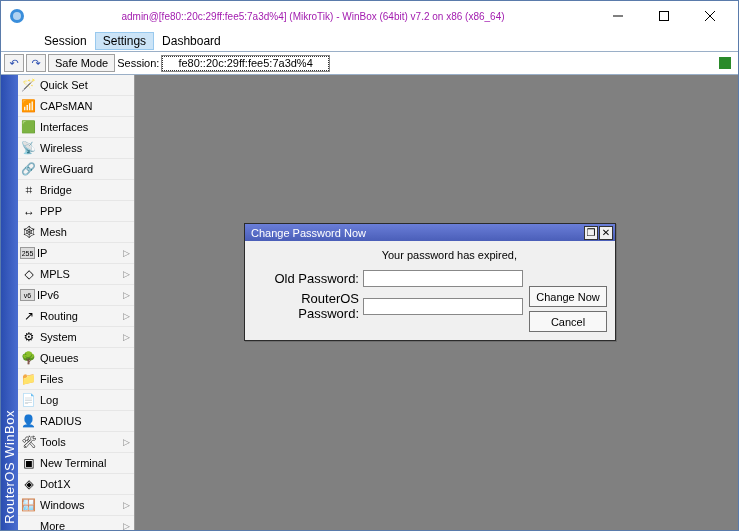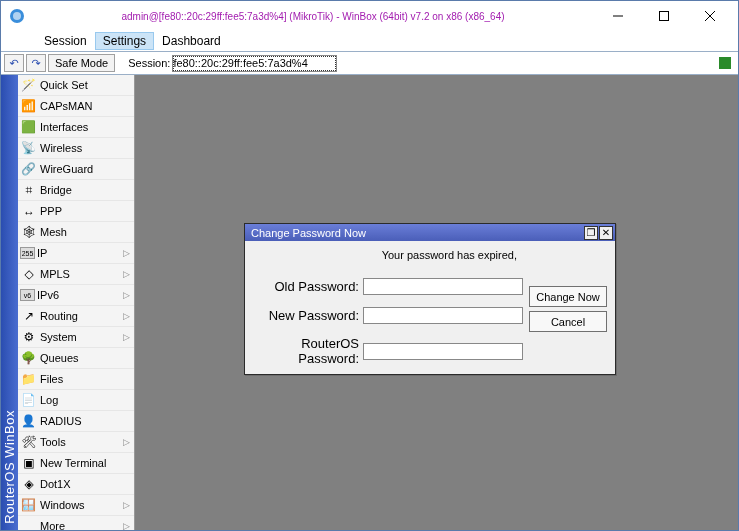--- a/index.html
+++ b/index.html
@@ -17,7 +17,7 @@
 .toolbar { height: 24px; border-top: 1px solid #9aafc7; border-bottom: 1px solid #9aafc7; display: flex; align-items: center; padding: 0 3px; gap: 2px; }
 .toolbar .tbtn { border: 1px solid #a0a0a0; background: #f3f3f3; padding: 1px 6px; font-size: 11px; height: 18px; display: flex; align-items: center; cursor: default; }
 .toolbar .tbtn.icon { width: 20px; padding: 0; justify-content: center; }
-.toolbar .slbl { font-size: 11px; margin-left: 11px; }
+.toolbar .slbl { font-size: 11px; margin-left: 0; }
 .toolbar .sval { border: 1px solid #888; background: #fff; font-size: 11px; padding: 0 0; height: 17px; min-width: 165px; display: flex; align-items: center; }
 .toolbar .spacer { flex: 1; }
 .toolbar .indicator { width: 12px; height: 12px; background: #2a8a2a; margin-right: 4px; }

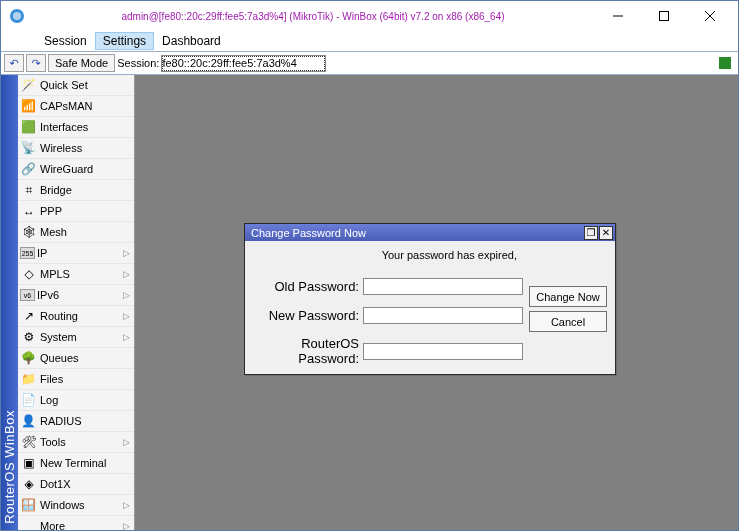--- a/index.html
+++ b/index.html
@@ -18,7 +18,7 @@
 .toolbar .tbtn { border: 1px solid #a0a0a0; background: #f3f3f3; padding: 1px 6px; font-size: 11px; height: 18px; display: flex; align-items: center; cursor: default; }
 .toolbar .tbtn.icon { width: 20px; padding: 0; justify-content: center; }
 .toolbar .slbl { font-size: 11px; margin-left: 0; }
-.toolbar .sval { border: 1px solid #888; background: #fff; font-size: 11px; padding: 0 0; height: 17px; min-width: 165px; display: flex; align-items: center; }
+.toolbar .sval { border: 1px solid #888; background: #fff; font-size: 11px; padding: 0 16px; height: 17px; min-width: 165px; display: flex; align-items: center; }
 .toolbar .spacer { flex: 1; }
 .toolbar .indicator { width: 12px; height: 12px; background: #2a8a2a; margin-right: 4px; }
 

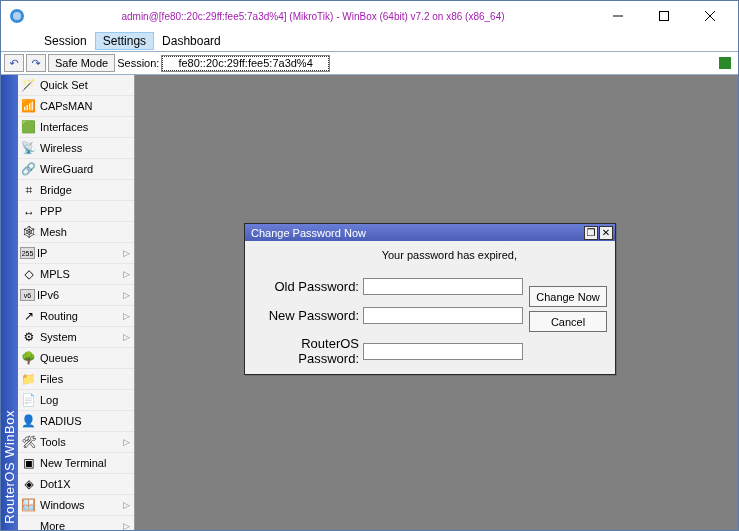--- a/index.html
+++ b/index.html
@@ -40,7 +40,7 @@
 .dialog .dtitle .tt { flex: 1; }
 .dialog .dtitle .dbtn { width: 14px; height: 14px; background: #f0f0f0; border: 1px solid #333; margin-left: 1px; display: flex; align-items: center; justify-content: center; font-size: 10px; color: #000; line-height: 1; }
 .dialog .dbody { padding: 8px; display: flex; }
-.dialog .left { flex: 1; display: flex; flex-direction: column; gap: 12px; }
+.dialog .left { flex: 1; display: flex; flex-direction: column; gap: 4px; }
 .dialog .msg { text-align: right; font-size: 11px; padding-right: 6px; height: 17px; }
 .dialog .row { display: flex; align-items: center; gap: 4px; }
 .dialog .row label { width: 106px; text-align: right; font-size: 13px; }

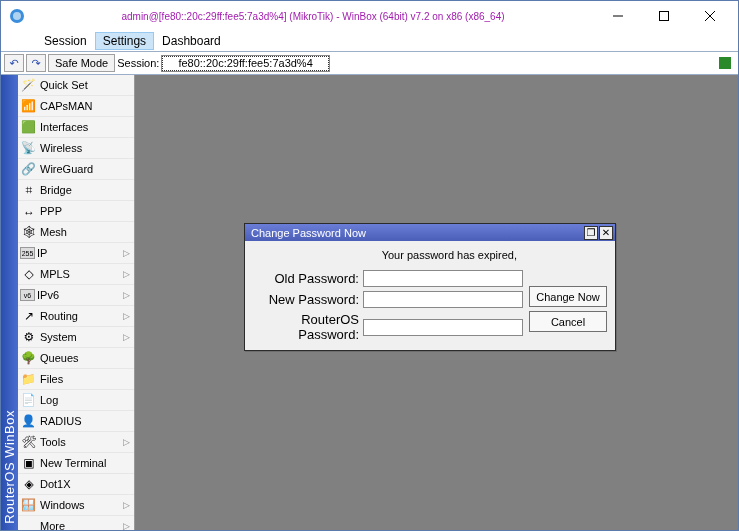--- a/index.html
+++ b/index.html
@@ -211,10 +211,6 @@
             <input type="password" style="">
           </div>
           <div class="row">
-            <label>New Password:</label>
-            <input type="password" style="">
-          </div>
-          <div class="row">
             <label>RouterOS Password:</label>
             <input type="password" style="">
           </div>

